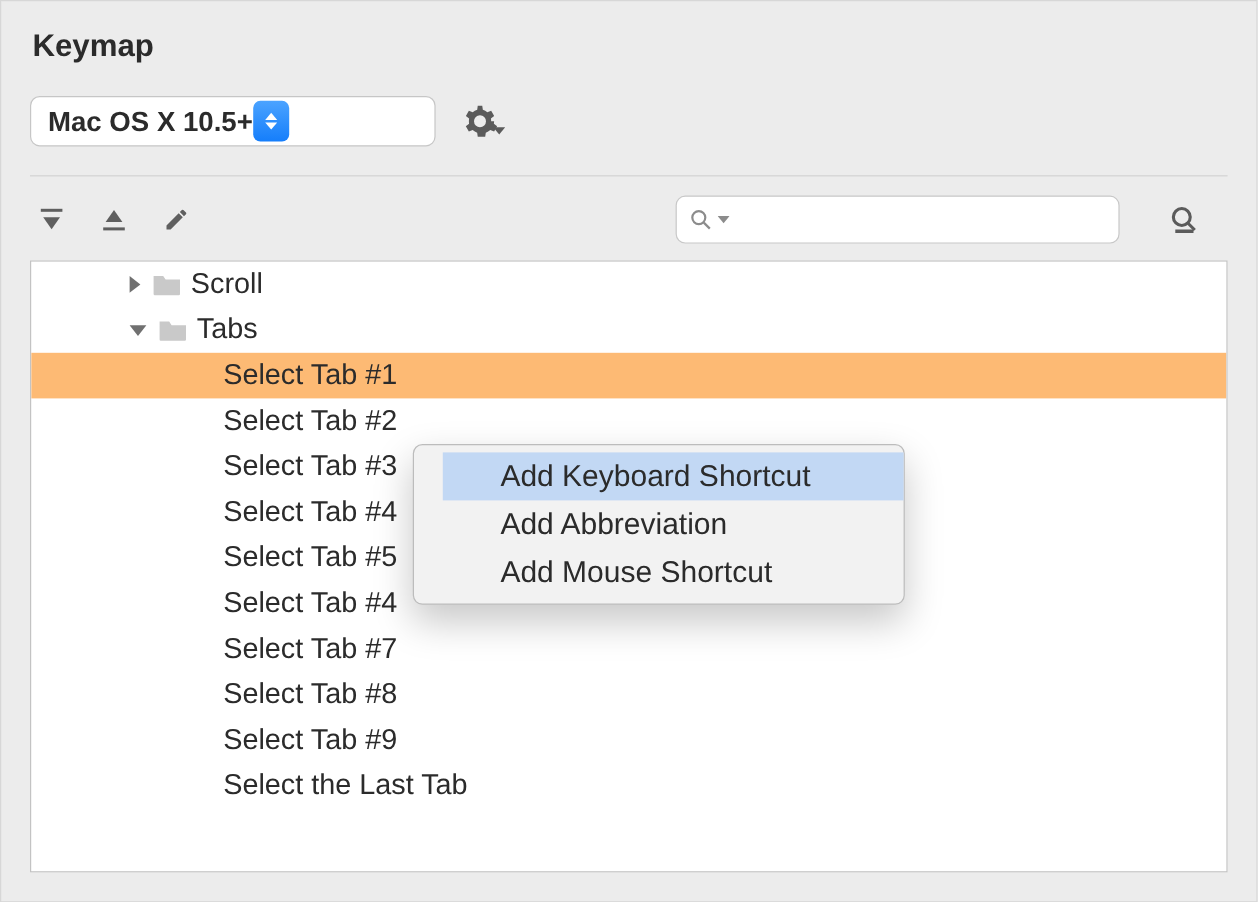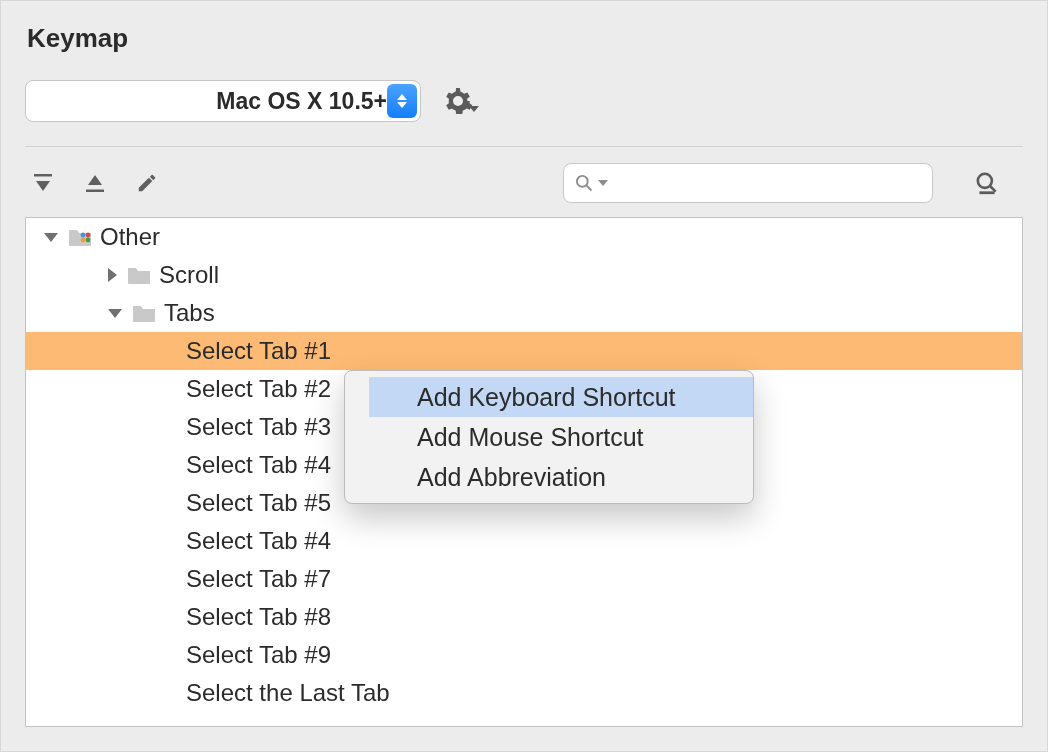--- a/index.html
+++ b/index.html
@@ -28,8 +28,8 @@
   .combo {
     display: flex;
     align-items: center;
-    justify-content: flex-end;
-    width: 396px;
+    justify-content: flex-start;
+    width: 338px;
     height: 42px;
     background: #ffffff;
     border: 1px solid #c6c6c6;

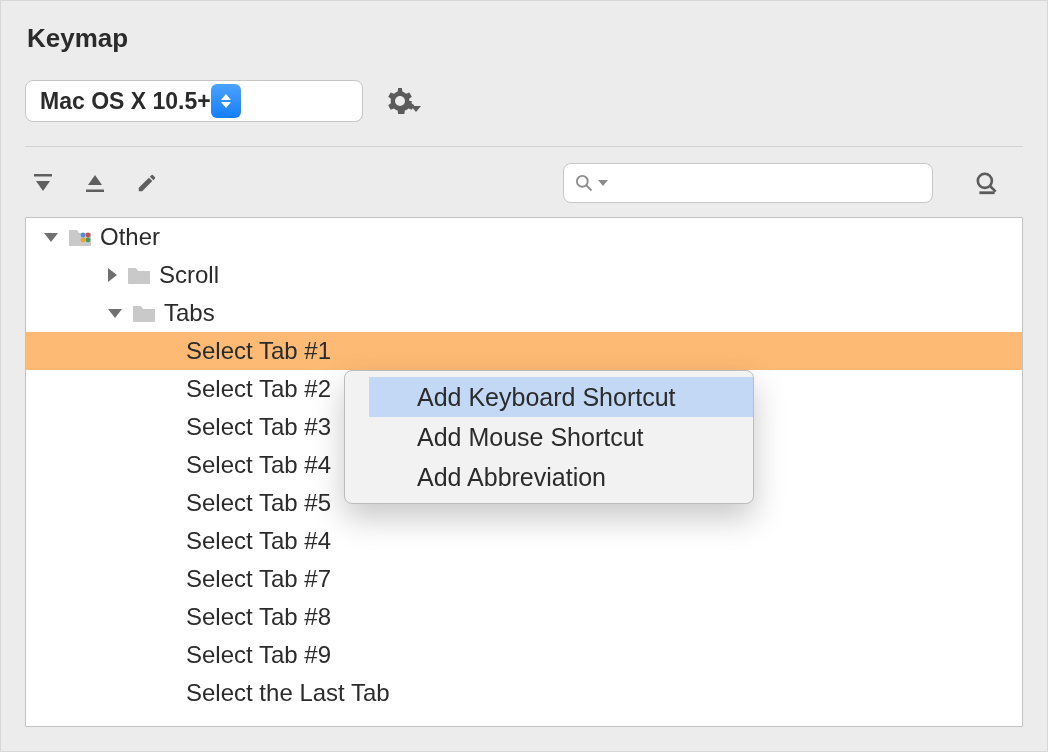--- a/index.html
+++ b/index.html
@@ -231,19 +231,6 @@
 
 <div class="tree-panel">
 
-  <div class="row indent-0">
-    <span class="tri down"></span>
-    <span class="folder">
-      <svg width="24" height="20" viewBox="0 0 24 20">
-        <path d="M1 3h8l2 3h12v12a1 1 0 01-1 1H2a1 1 0 01-1-1V3z" fill="#c9c9c9"></path>
-        <circle cx="15" cy="13" r="2.4" fill="#f0a030"></circle>
-        <circle cx="20" cy="13" r="2.4" fill="#3f9e4f"></circle>
-        <circle cx="15" cy="8" r="2.4" fill="#4a90e2"></circle>
-        <circle cx="20" cy="8" r="2.4" fill="#d14b4b"></circle>
-      </svg>
-    </span>
-    <span>Other</span>
-  </div>
 
   <div class="row indent-1">
     <span class="tri right"></span>

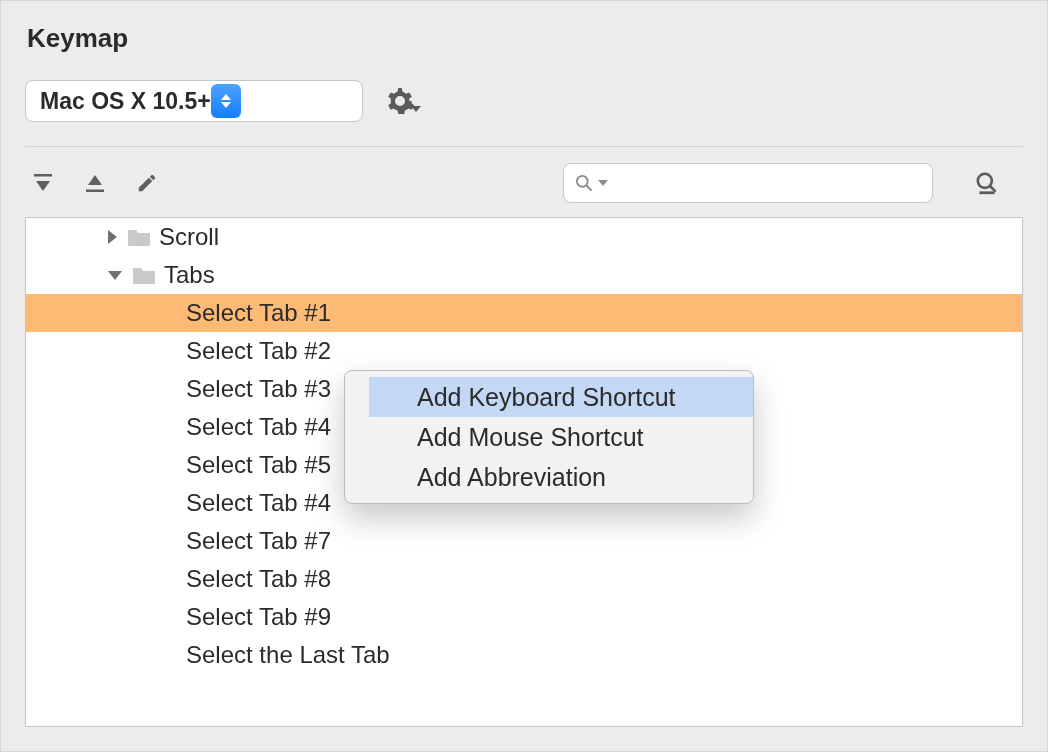--- a/index.html
+++ b/index.html
@@ -288,11 +288,11 @@
         <span>Add Keyboard Shortcut</span>
       </div>
     <div class="ctx-item">
+        <span>Add Abbreviation</span>
+      </div>
+    <div class="ctx-item">
         <span>Add Mouse Shortcut</span>
       </div>
-    <div class="ctx-item">
-        <span>Add Abbreviation</span>
-      </div>
   </div>
 
 </div>

